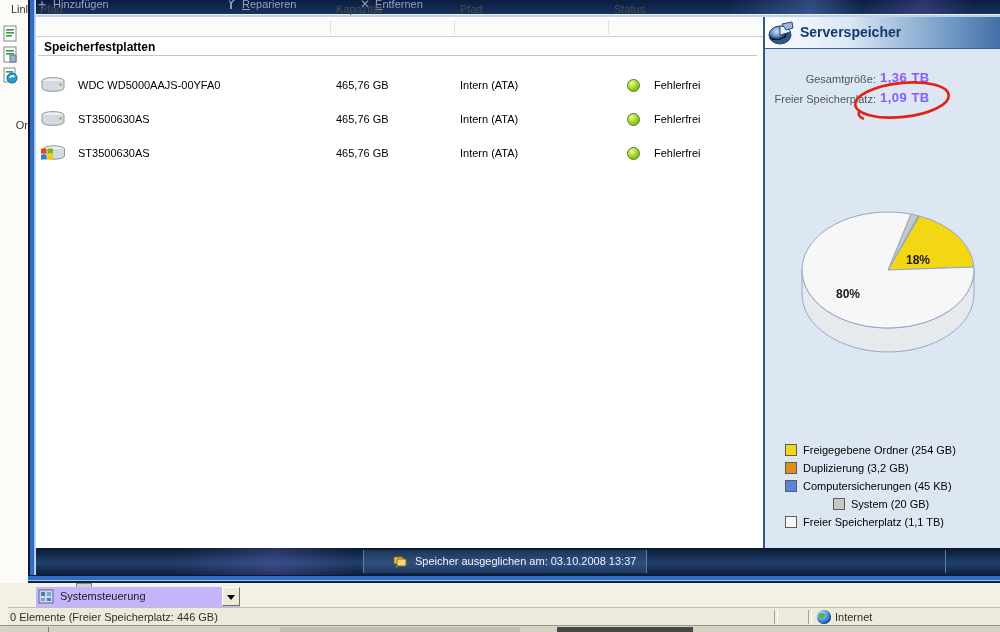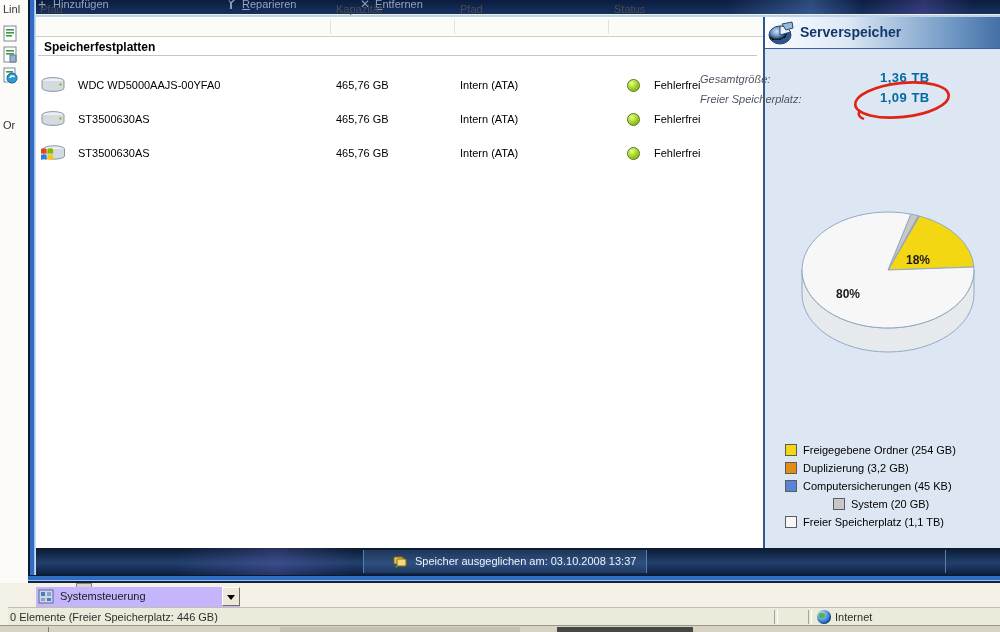--- a/index.html
+++ b/index.html
@@ -11,7 +11,7 @@
   .abs{position:absolute;}
 
   
-  #left-strip{left:0;top:0;width:28px;height:583px;background:#fcfbf7;}
+  #left-strip{left:0;top:0;width:28px;height:583px;background:#fcfbf7;text-align:right;}
   #left-strip .side-label{position:absolute;left:3px;font-size:11px;color:#333;white-space:nowrap;overflow:hidden;width:25px;}
   .side-icon{position:absolute;left:2px;width:17px;height:17px;}
 

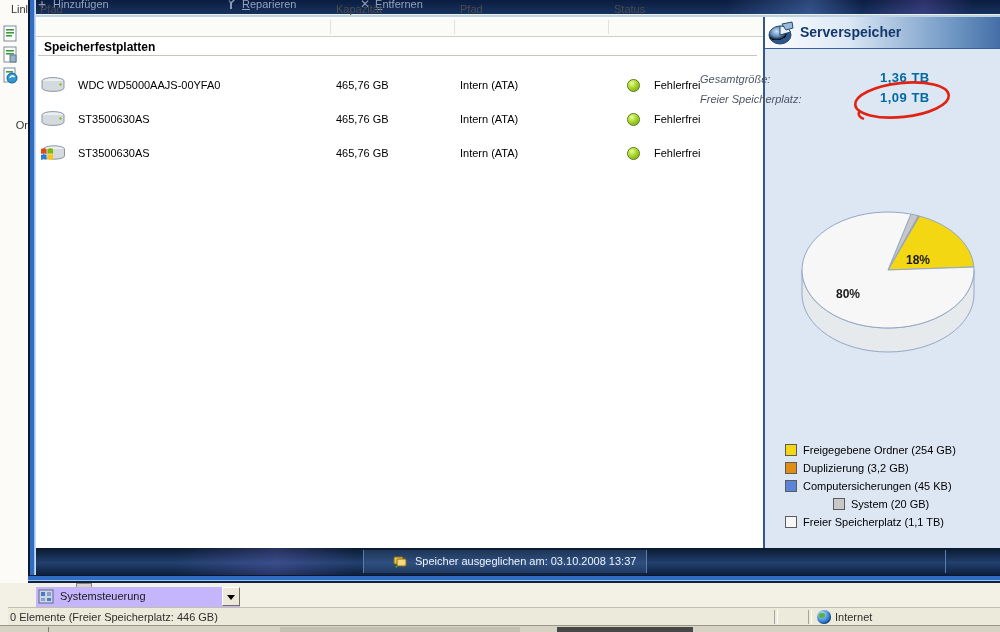--- a/index.html
+++ b/index.html
@@ -60,7 +60,7 @@
     border-bottom:1px solid #39619a;}
   #panel-title{left:800px;top:24px;font-size:14px;font-weight:bold;color:#14386b;}
   #panel-pie-icon{left:766px;top:18px;width:30px;height:30px;}
-  .stat-label{position:absolute;width:176px;font-size:11px;color:#4d5564;font-style:italic;}
+  .stat-label{position:absolute;width:176px;text-align:right;font-size:11px;color:#4d5564;}
   .stat-value{position:absolute;left:880px;font-size:13px;font-weight:bold;color:#0369a1;letter-spacing:.5px;}
   #pie-svg{left:765px;top:204px;}
   .pie-label{position:absolute;font-size:12px;font-weight:bold;color:#1a1a1a;}

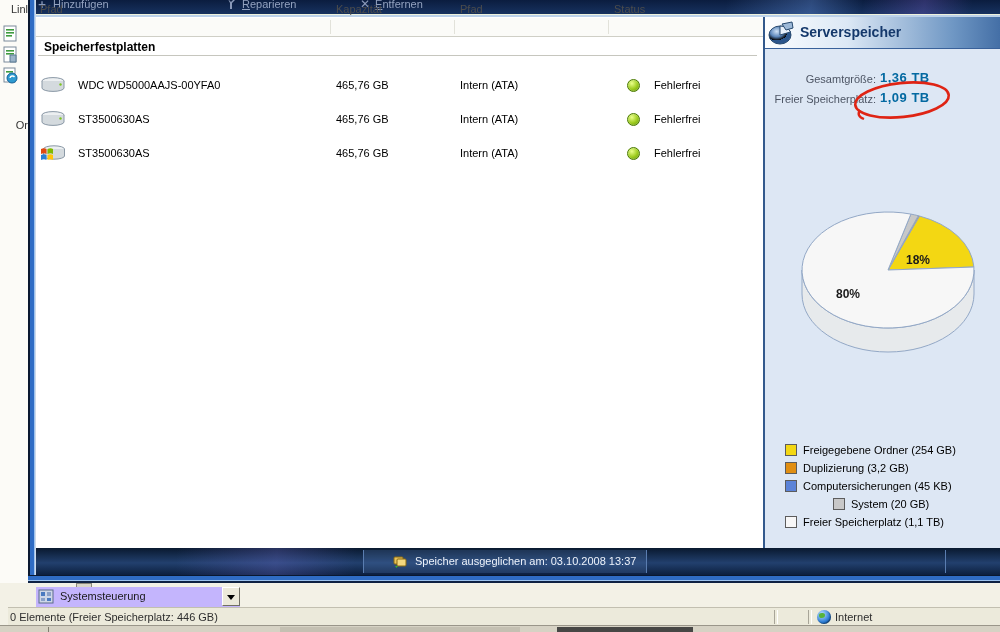--- a/index.html
+++ b/index.html
@@ -61,7 +61,7 @@
   #panel-title{left:800px;top:24px;font-size:14px;font-weight:bold;color:#14386b;}
   #panel-pie-icon{left:766px;top:18px;width:30px;height:30px;}
   .stat-label{position:absolute;width:176px;text-align:right;font-size:11px;color:#4d5564;}
-  .stat-value{position:absolute;left:880px;font-size:13px;font-weight:bold;color:#0369a1;letter-spacing:.5px;}
+  .stat-value{position:absolute;left:880px;font-size:13px;font-weight:bold;color:#8b5cf6;letter-spacing:.5px;}
   #pie-svg{left:765px;top:204px;}
   .pie-label{position:absolute;font-size:12px;font-weight:bold;color:#1a1a1a;}
   #legend{left:785px;top:444px;}

